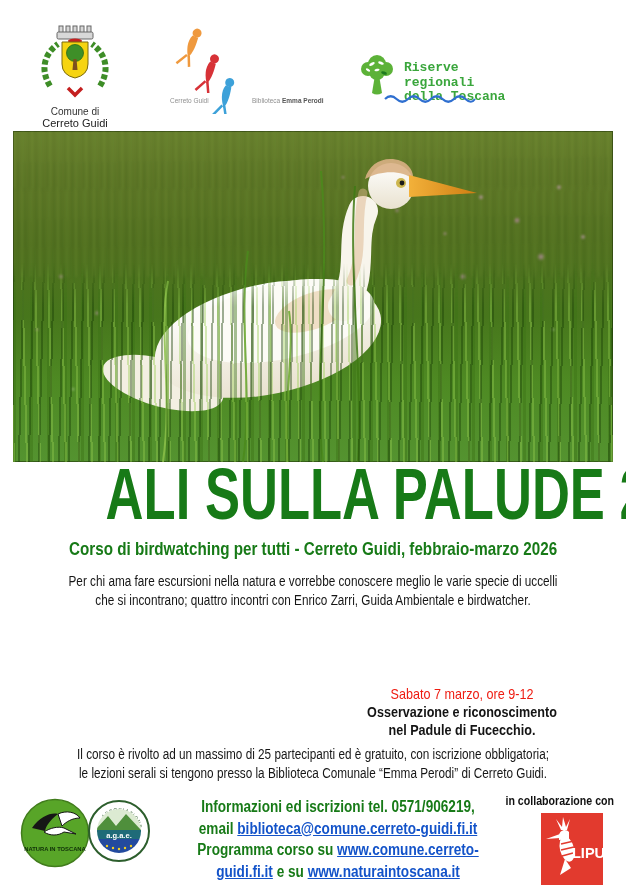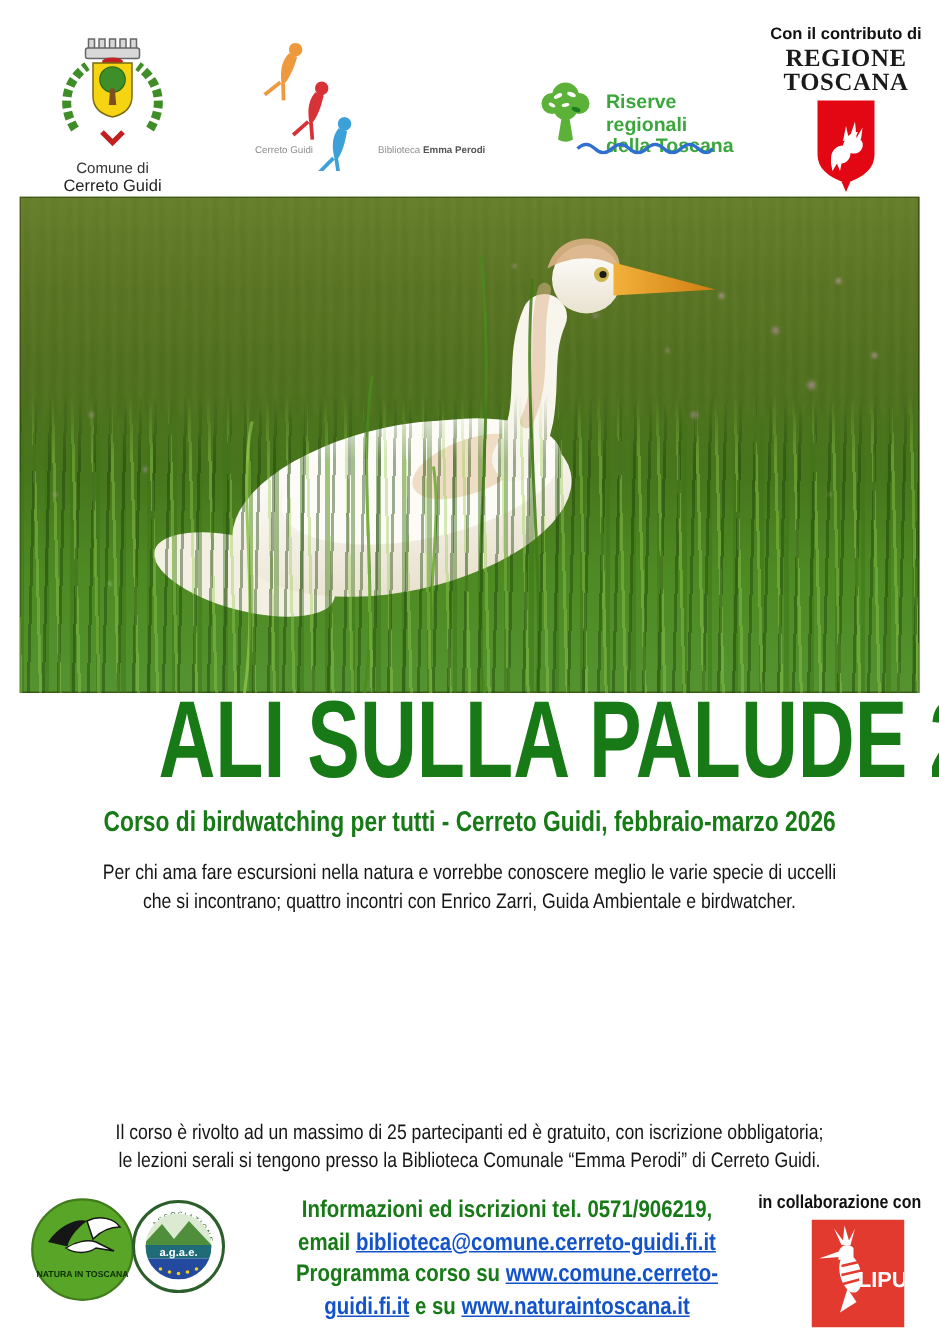--- a/index.html
+++ b/index.html
@@ -148,21 +148,6 @@
     <path d="M1 6 Q6.75 .5 12.5 6 T24 6 T35.5 6 T47 6 T58.5 6 T70 6 T81.5 6 T91 6" stroke="#2f6fd0" stroke-width="2.2" fill="none"></path>
   </svg>
 
-  <div class="abs ctr" style="left:506px;top:17px;width:116px;">
-    <div class="contributo">Con il contributo di</div>
-    <div class="regione-name" style="margin-top:2px;">
-      <div>REGIONE</div>
-      <div>TOSCANA</div>
-    </div>
-    <svg width="44" height="62" viewBox="0 0 44 62" style="margin-top:4px;">
-      <path d="M3 1 h38 v36 q0 13 -19 19 q-19 -6 -19 -19 z" fill="#e30613"></path>
-      <path d="M19 55 l3 7 l3 -7 z" fill="#e30613"></path>
-      <g fill="#fff">
-        <path d="M20 28 l2 -10 l2 9 l4 -12 l1 11 l4 -7 l-1 8 z"></path>
-        <path d="M12 40 c0 -6 4 -9 8 -9 c1 -5 5 -9 10 -9 l-2 4 c4 0 6 3 5 6 c-1 4 -5 5 -8 4 c0 4 -3 7 -6 7 l-1 5 l-2 -5 l-3 5 l-1 -5 z"></path>
-      </g>
-    </svg>
-  </div>
 
   <div class="photo">
     <div class="grass-far"></div>

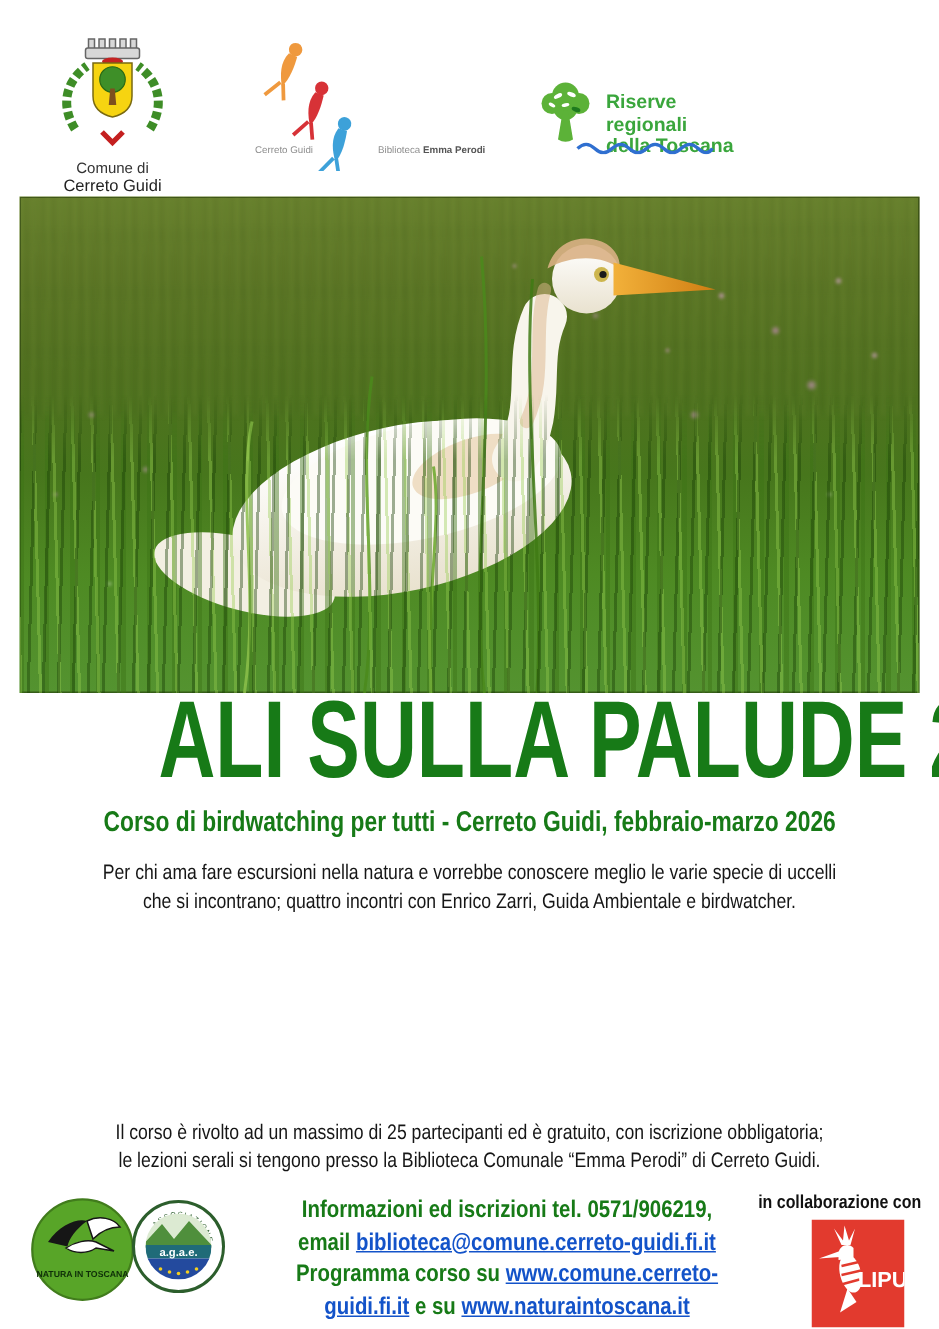--- a/index.html
+++ b/index.html
@@ -16,7 +16,7 @@
   .stemma-caption2{font-size:11px;color:#222;}
   .biblio-cap{font-size:6.5px;color:#8f8f8f;white-space:nowrap;}
   .biblio-cap b{color:#555;}
-  .riserve-txt{font-size:13px;font-weight:bold;color:#3aa63c;line-height:14.5px;}
+  .riserve-txt{font-size:13px;font-weight:bold;color:#3aa63c;line-height:14.5px;font-family:Liberation Mono, monospace;}
   .contributo{font-size:11px;font-weight:bold;color:#111;}
   .regione-name{font-family:"Liberation Serif","DejaVu Serif",serif;font-weight:bold;
                 font-size:16.5px;line-height:15.5px;letter-spacing:.4px;color:#1a1a1a;}

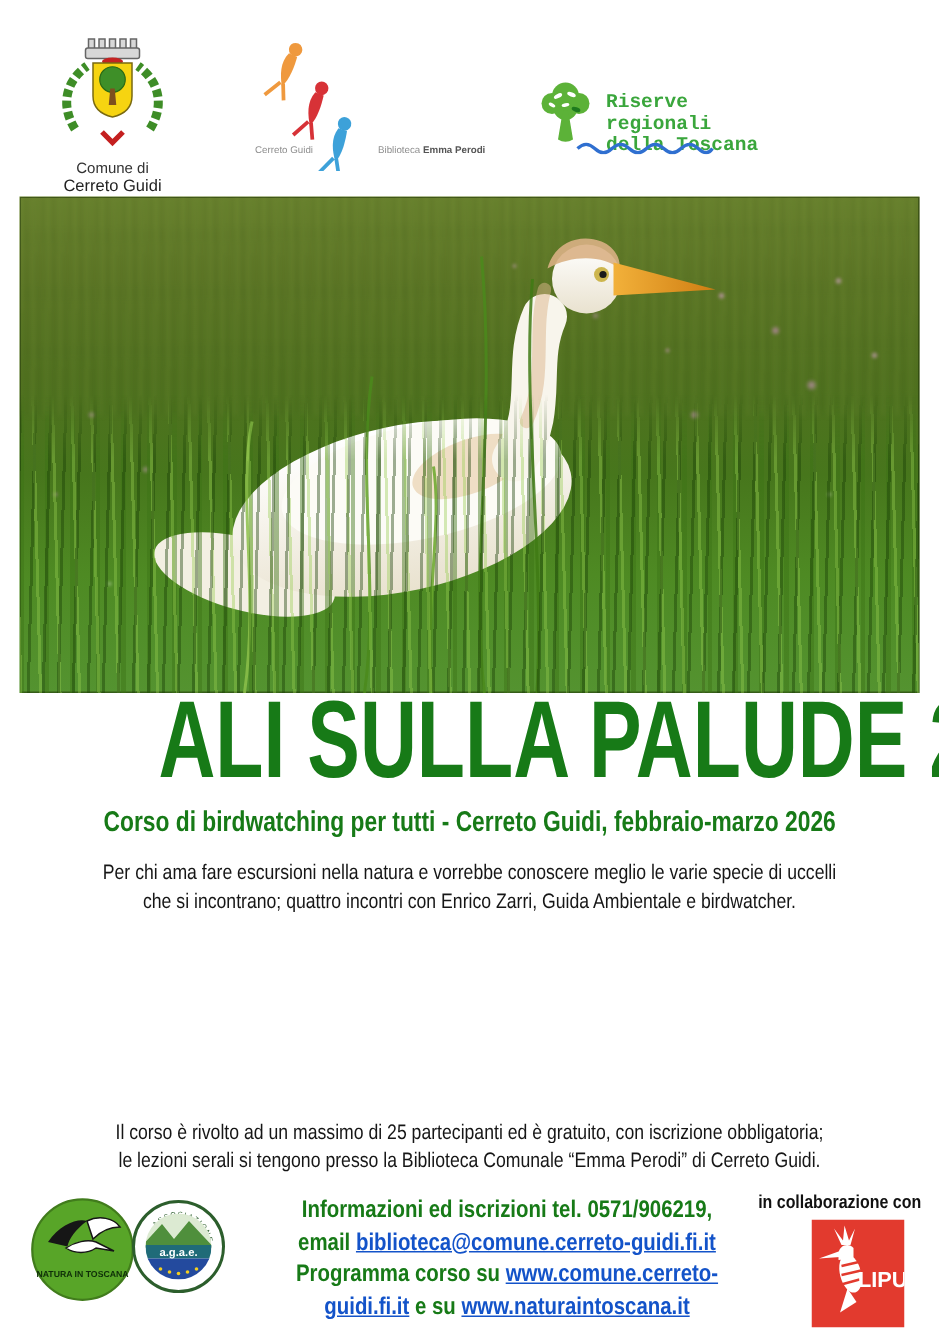--- a/index.html
+++ b/index.html
@@ -197,6 +197,11 @@
     <div class="intro-line cx">che si incontrano; quattro incontri con Enrico Zarri, Guida Ambientale e birdwatcher.</div>
   </div>
 
+  <div class="abs sess" style="left:316px;top:684px;width:292px;">
+    <div class="sess-date cx">Sabato 7 marzo, ore 9-12</div>
+    <div class="sess-line cx">Osservazione e riconoscimento</div>
+    <div class="sess-line cx">nel Padule di Fucecchio.</div>
+  </div>
 
   <div class="abs ctr" style="left:0;right:0;top:745px;">
     <div class="note-line cx">Il corso è rivolto ad un massimo di 25 partecipanti ed è gratuito, con iscrizione obbligatoria;</div>

